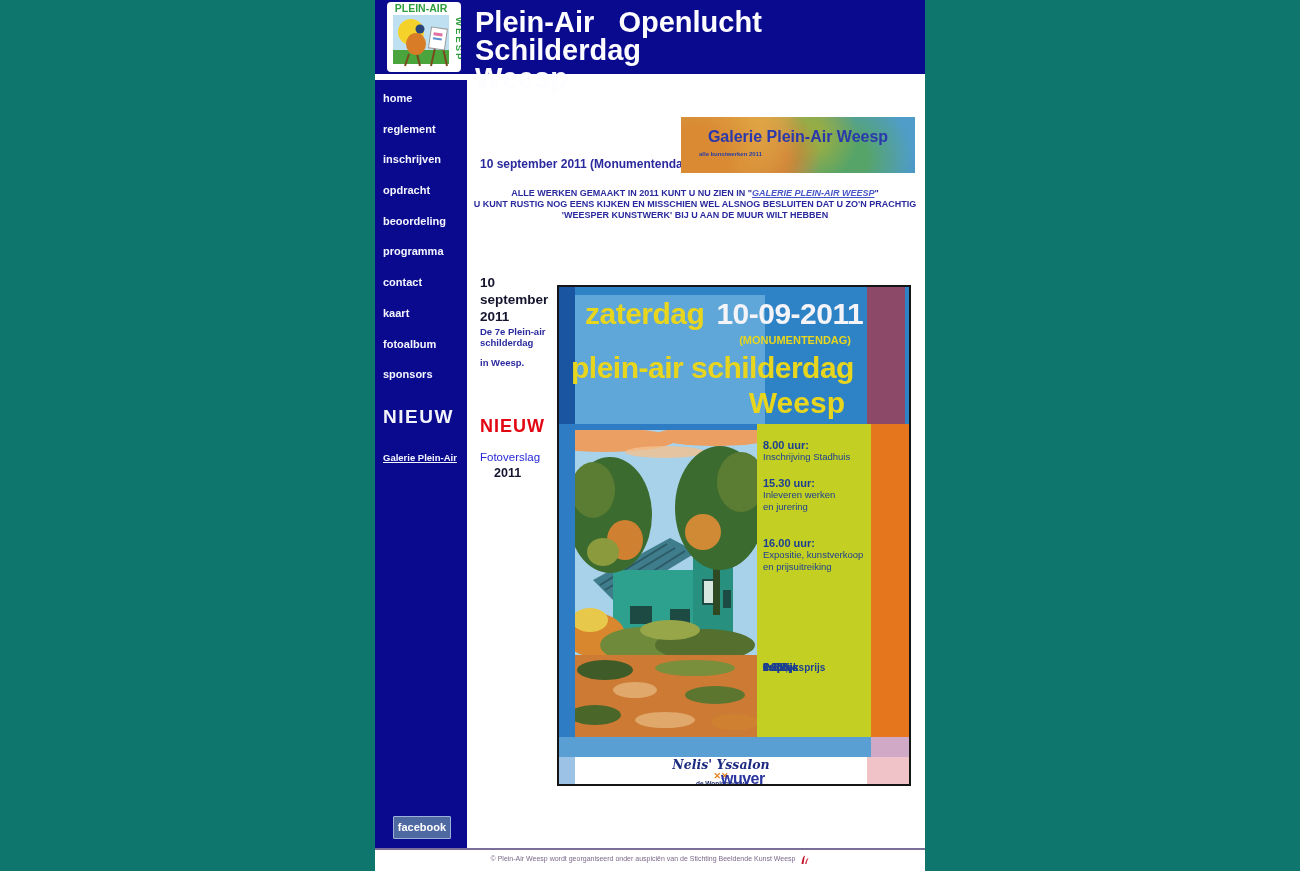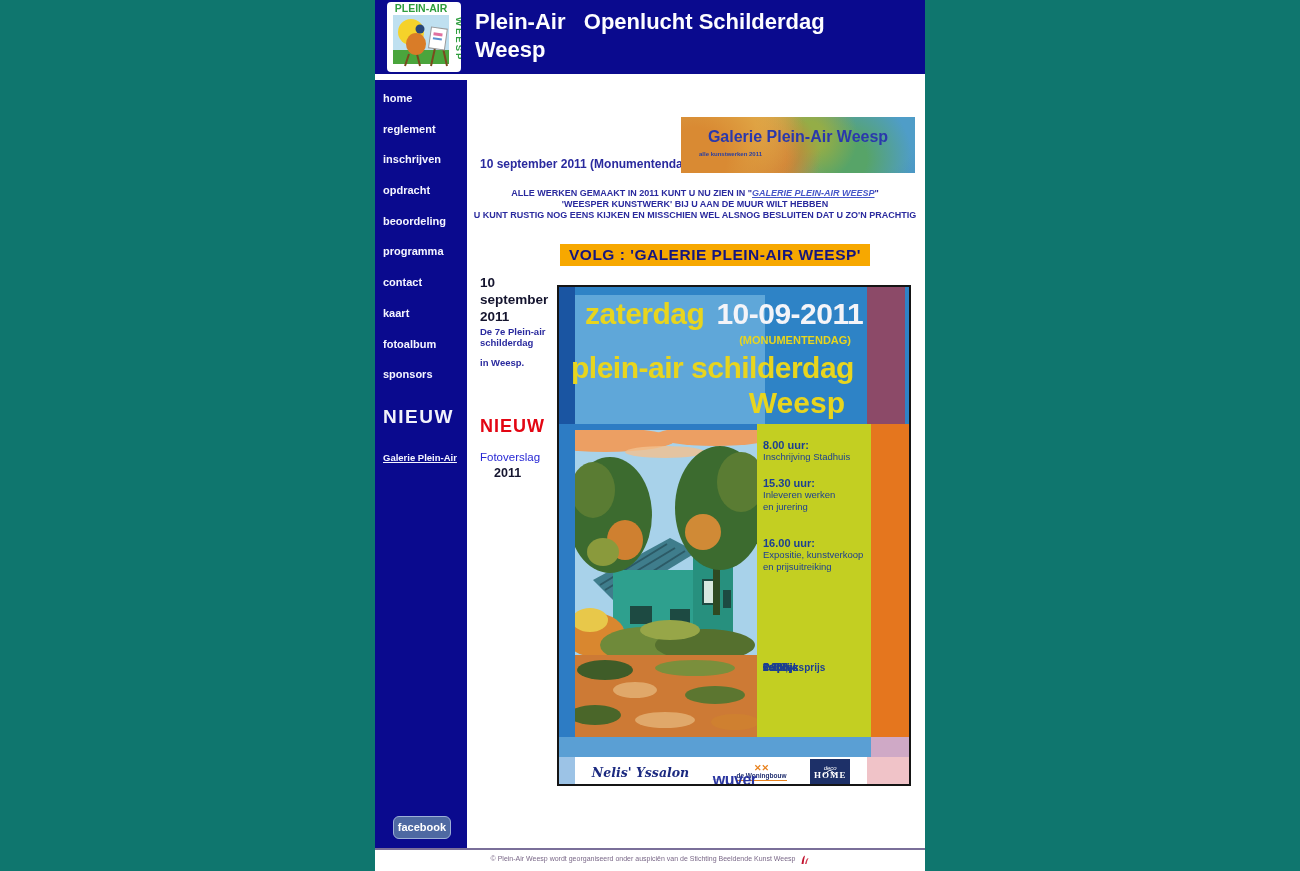--- a/index.html
+++ b/index.html
@@ -10,7 +10,7 @@
   
   .header { position:absolute; left:0; top:0; width:550px; height:74px; background:#0a0a8e; }
   .logo { position:absolute; left:12px; top:2px; width:74px; height:70px; background:#fff; border-radius:4px; }
-  .site-title { position:absolute; left:100px; top:8px; color:#fdfdff; font-size:22px; line-height:28px; font-weight:bold; white-space:pre-wrap; }
+  .site-title { position:absolute; left:100px; top:8px; color:#fdfdff; font-size:29px; line-height:28px; font-weight:bold; white-space:pre-wrap; }
 
   
   .sidebar { position:absolute; left:0; top:80px; width:92px; height:768px; background:#0a0a8e; }

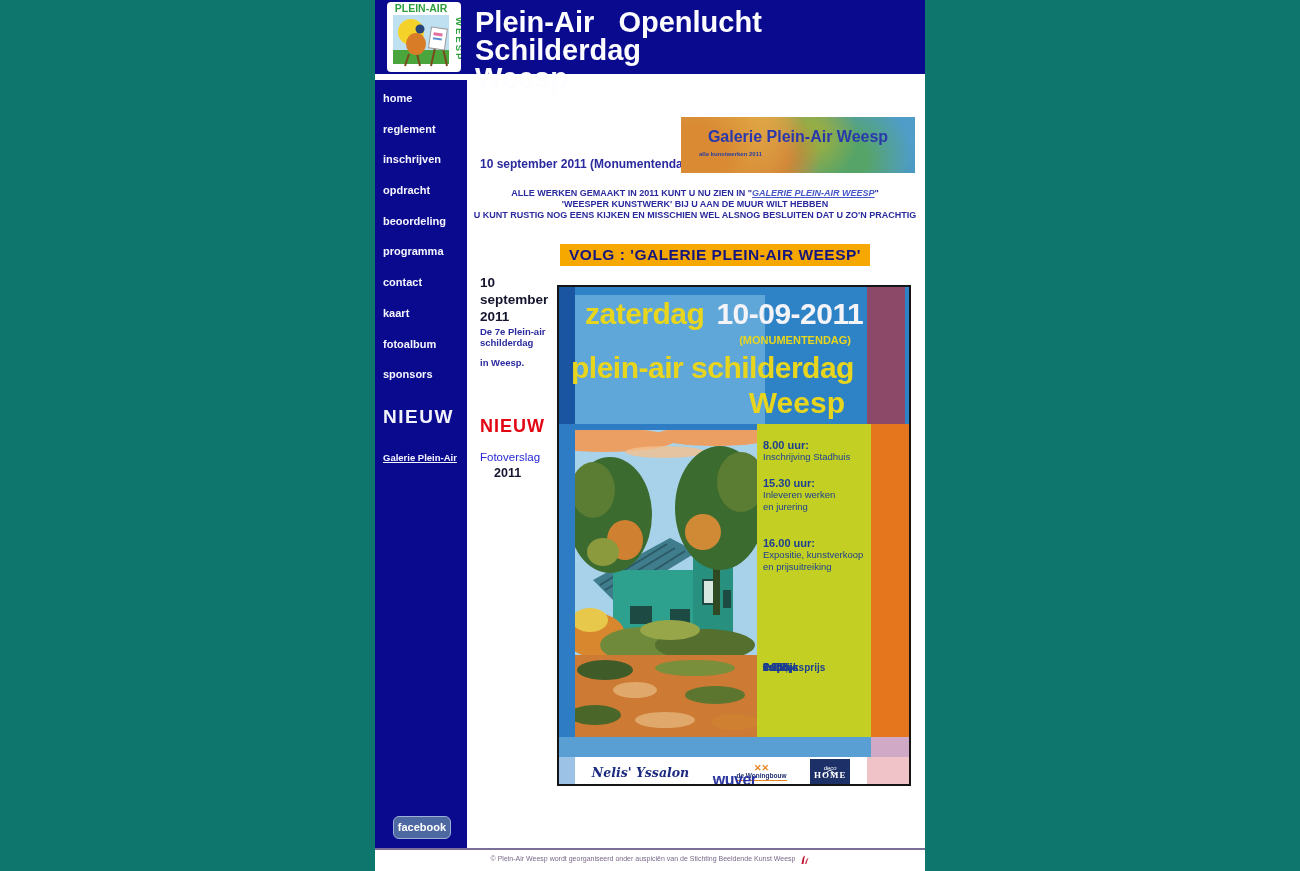--- a/index.html
+++ b/index.html
@@ -148,8 +148,8 @@
 
     <div class="notice">
       <div><span>ALLE WERKEN GEMAAKT IN 2011 KUNT U NU ZIEN IN "</span><a>GALERIE PLEIN-AIR WEESP</a><span>"</span></div>
+      <div>U KUNT RUSTIG NOG EENS KIJKEN EN MISSCHIEN WEL ALSNOG BESLUITEN DAT U ZO'N PRACHTIG</div>
       <div>'WEESPER KUNSTWERK' BIJ U AAN DE MUUR WILT HEBBEN</div>
-      <div>U KUNT RUSTIG NOG EENS KIJKEN EN MISSCHIEN WEL ALSNOG BESLUITEN DAT U ZO'N PRACHTIG</div>
     </div>
 
     <div class="volg">VOLG : 'GALERIE PLEIN-AIR WEESP'</div>

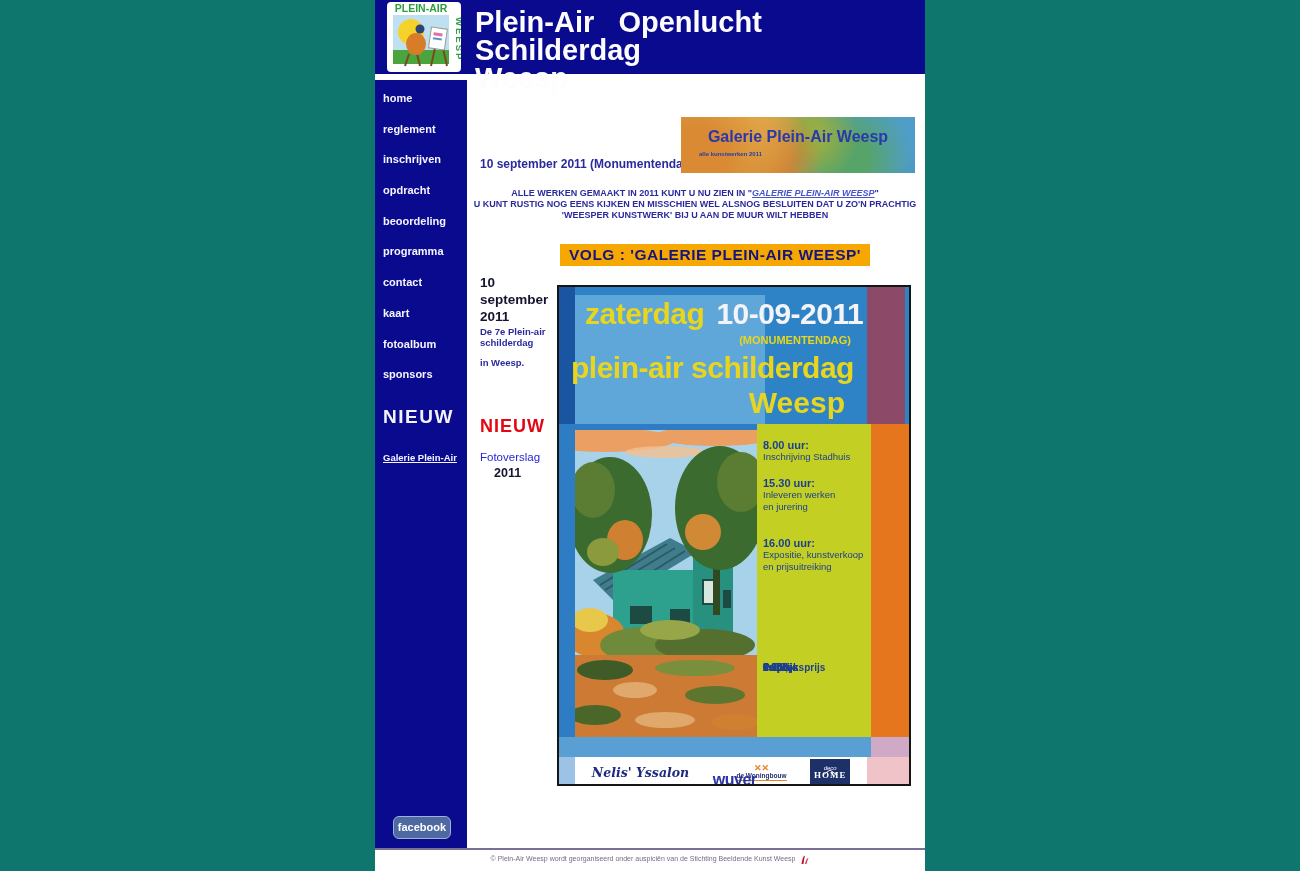--- a/index.html
+++ b/index.html
@@ -152,7 +152,6 @@
       <div>'WEESPER KUNSTWERK' BIJ U AAN DE MUUR WILT HEBBEN</div>
     </div>
 
-    <div class="volg">VOLG : 'GALERIE PLEIN-AIR WEESP'</div>
 
     <div class="aside">
       <div class="aside-date">10

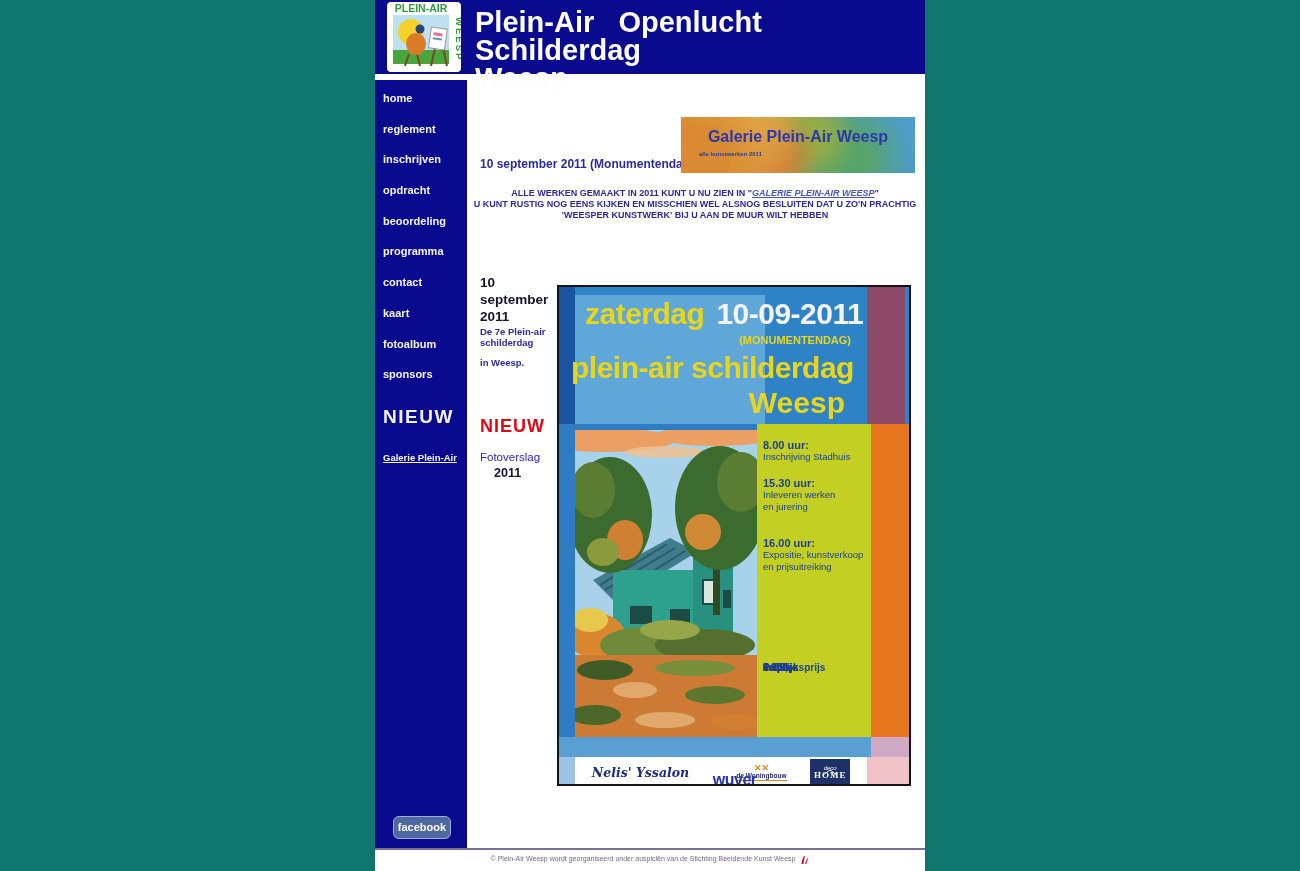--- a/index.html
+++ b/index.html
@@ -70,7 +70,7 @@
   .p-blueband { left:0; top:450px; width:312px; height:20px; background:#5a9fd4; }
   .p-mauve { left:312px; top:450px; width:42px; height:20px; background:#cfa9c6; }
   .p-spon-left { left:0; top:470px; width:16px; height:31px; background:#9cc3e6; }
-  .p-spon-white { left:16px; top:470px; width:292px; height:31px; background:#fff; display:flex; align-items:center; justify-content:space-around; padding:0 5px; }
+  .p-spon-white { left:16px; top:470px; width:292px; height:31px; background:#fff; display:flex; align-items:center; justify-content:space-around; padding:0 5px;flex-direction:column; }
   .p-spon-pink { left:308px; top:470px; width:46px; height:31px; background:#f0c3c8; }
   .sched-block { left:204px; width:106px; color:#1c3f92; }
   .sched-time { position:static; font-size:11px; font-weight:bold; display:block; }

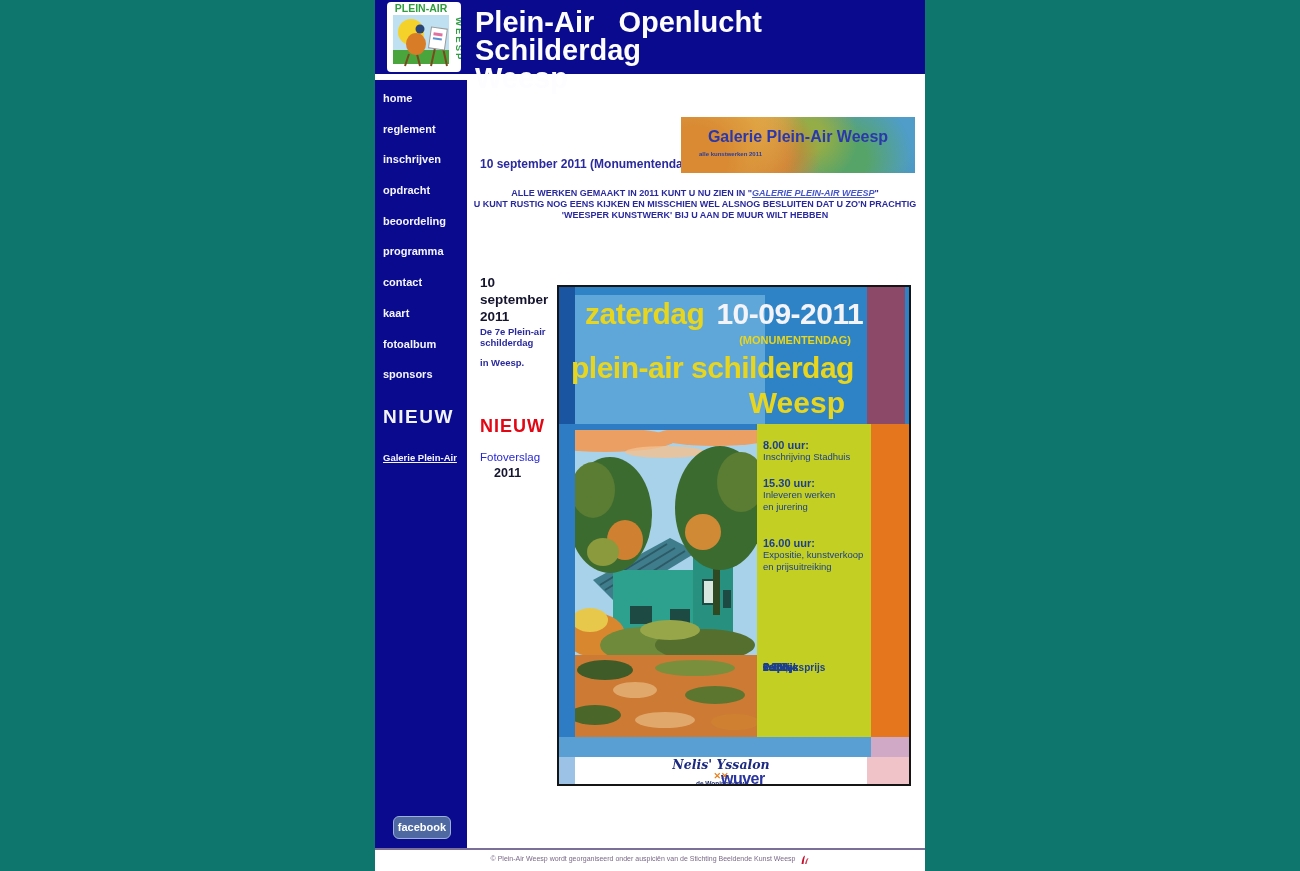--- a/index.html
+++ b/index.html
@@ -18,7 +18,7 @@
   .nav li { height:30.7px; color:#f5f5ff; font-size:11px; font-weight:bold; cursor:pointer; }
   .nieuw-side { position:absolute; left:8px; top:326px; color:#f2f2fa; font-size:19px; font-weight:bold; letter-spacing:1.5px; }
   .galerie-side { position:absolute; left:8px; top:372px; color:#f5f5ff; font-size:9.5px; font-weight:bold; text-decoration:underline; cursor:pointer; }
-  .fb-btn { position:absolute; left:18px; top:736px; width:58px; height:23px; background:#4e69a2; border:1px solid #9db0d6; border-radius:6px; color:#fff; font-size:11px; font-weight:bold; text-align:center; line-height:21px; cursor:pointer; }
+  .fb-btn { position:absolute; left:18px; top:736px; width:58px; height:23px; background:#4e69a2; border:1px solid #9db0d6; border-radius:1px; color:#fff; font-size:11px; font-weight:bold; text-align:center; line-height:21px; cursor:pointer; }
 
   
   .heading { position:absolute; left:105px; top:122px; font-size:12.5px; line-height:16px; font-weight:bold; color:#3d3d52; white-space:pre-line; }

